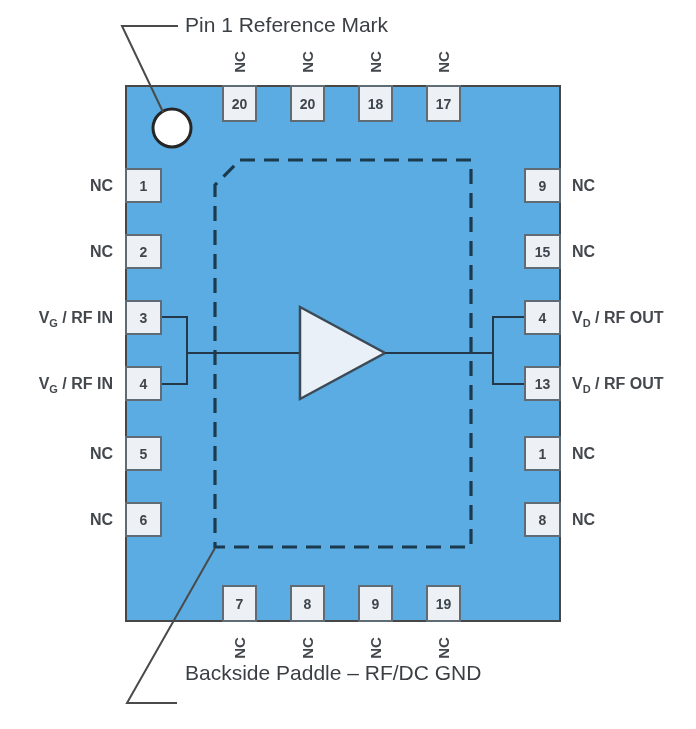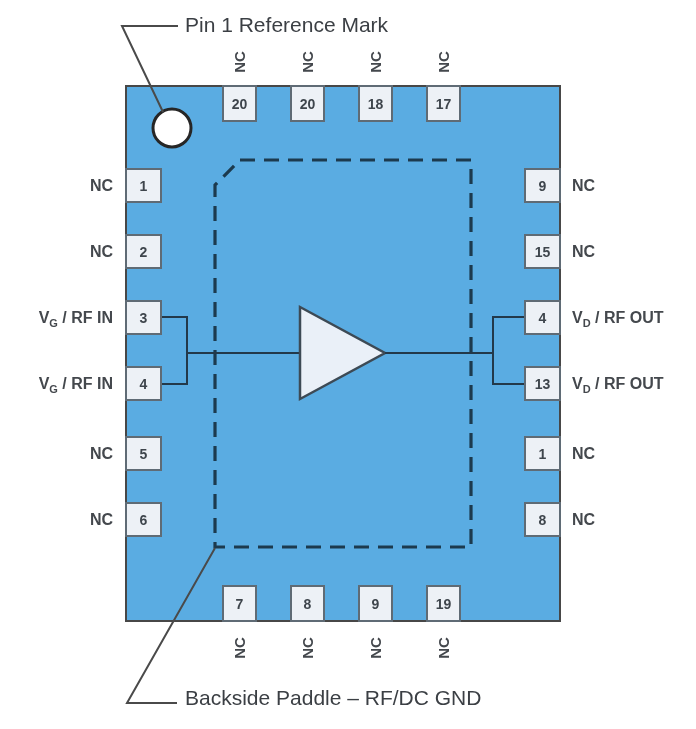--- a/index.html
+++ b/index.html
@@ -121,7 +121,7 @@
   <div class="vert" style="left:424px;top:640px">NC</div>
 
   <div class="annotation" style="left:185px;top:13px">Pin 1 Reference Mark</div>
-  <div class="annotation" style="left:185px;top:686px">Backside Paddle – RF/DC GND</div>
+  <div class="annotation" style="left:185px;top:661px">Backside Paddle – RF/DC GND</div>
 
 </div>
 

